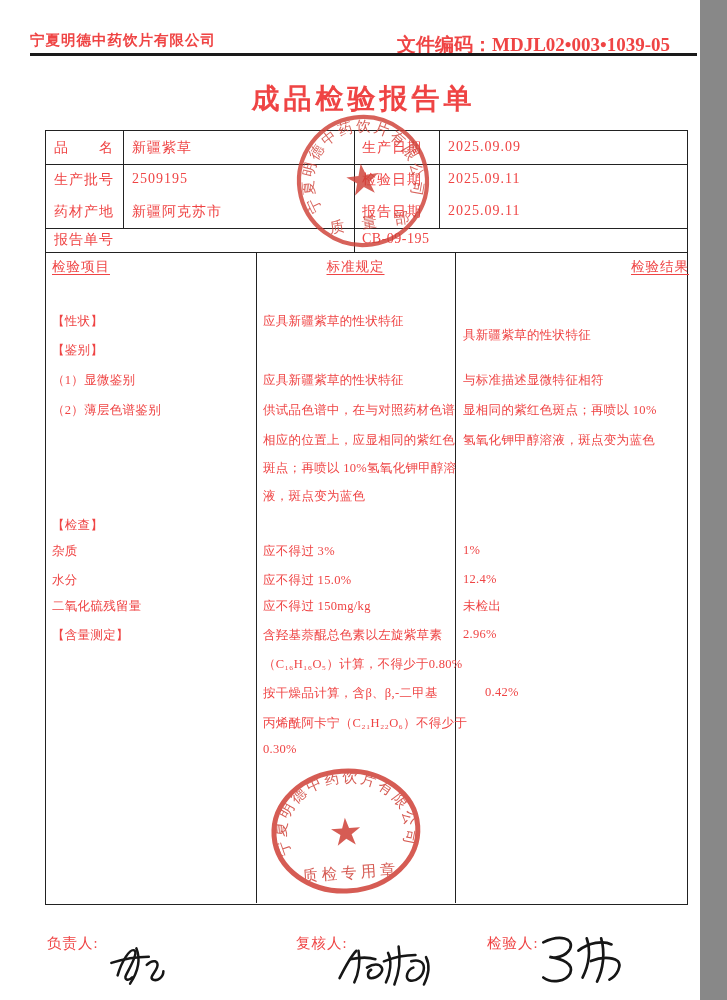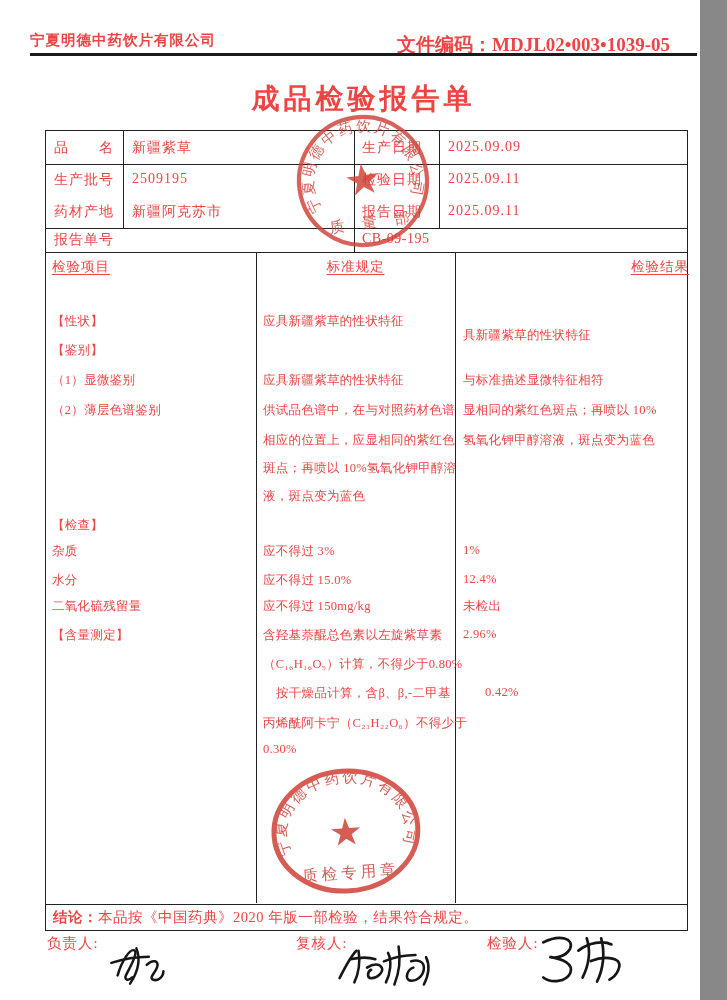--- a/index.html
+++ b/index.html
@@ -93,7 +93,7 @@
         <div class="tline" style="left: 217px; top: 345px;">应不得过 150mg/kg</div>
         <div class="tline" style="left: 217px; top: 374px;">含羟基萘醌总色素以左旋紫草素</div>
         <div class="tline" style="left: 217px; top: 403px;">（C₁₆H₁₆O₅）计算，不得少于0.80%</div>
-        <div class="tline" style="left: 217px; top: 432px; margin-left: 13px;">按干燥品计算，含β、β,-二甲基</div>
+        <div class="tline" style="left: 217px; top: 432px;">按干燥品计算，含β、β,-二甲基</div>
         <div class="tline" style="left: 217px; top: 462px;">丙烯酰阿卡宁（C₂₁H₂₂O₆）不得少于</div>
         <div class="tline" style="left: 217px; top: 489px;">0.30%</div>
         <div class="tline" style="left: 417px; top: 74px;">具新疆紫草的性状特征</div>

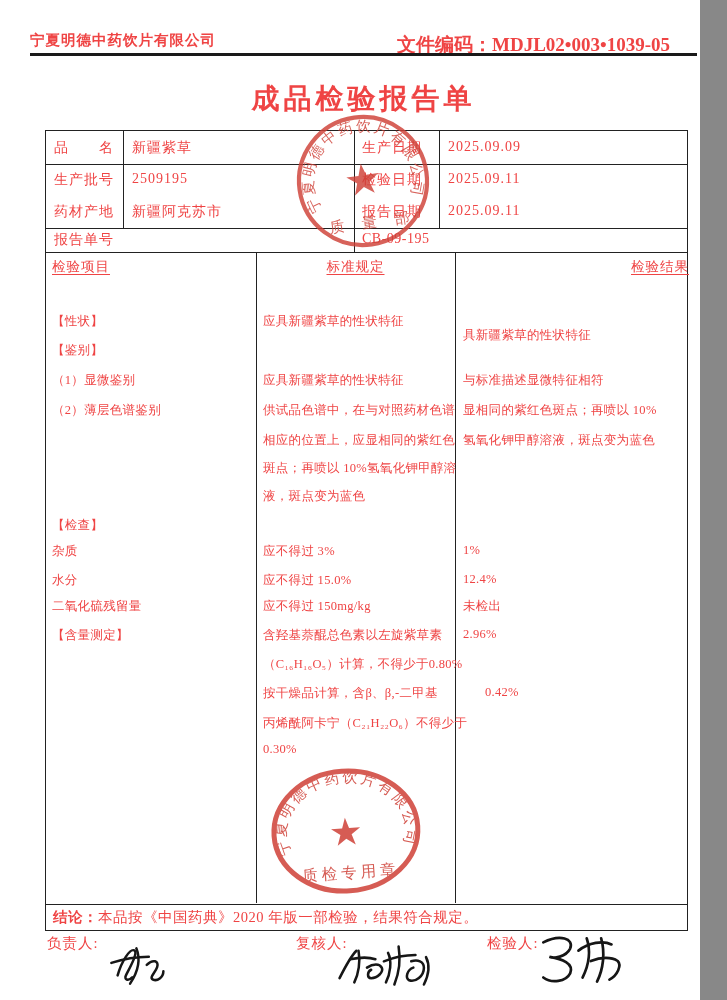--- a/index.html
+++ b/index.html
@@ -108,9 +108,6 @@
       </div>
   </div>
 
-  <div class="conclusion">
-    <span class="lbl">结论：</span><span>本品按《中国药典》2020 年版一部检验，结果符合规定。</span>
-  </div>
 
   <div class="sig-label" style="left:47px;top:934px;">负责人:</div>
   <div class="sig-label" style="left:296px;top:934px;">复核人:</div>

